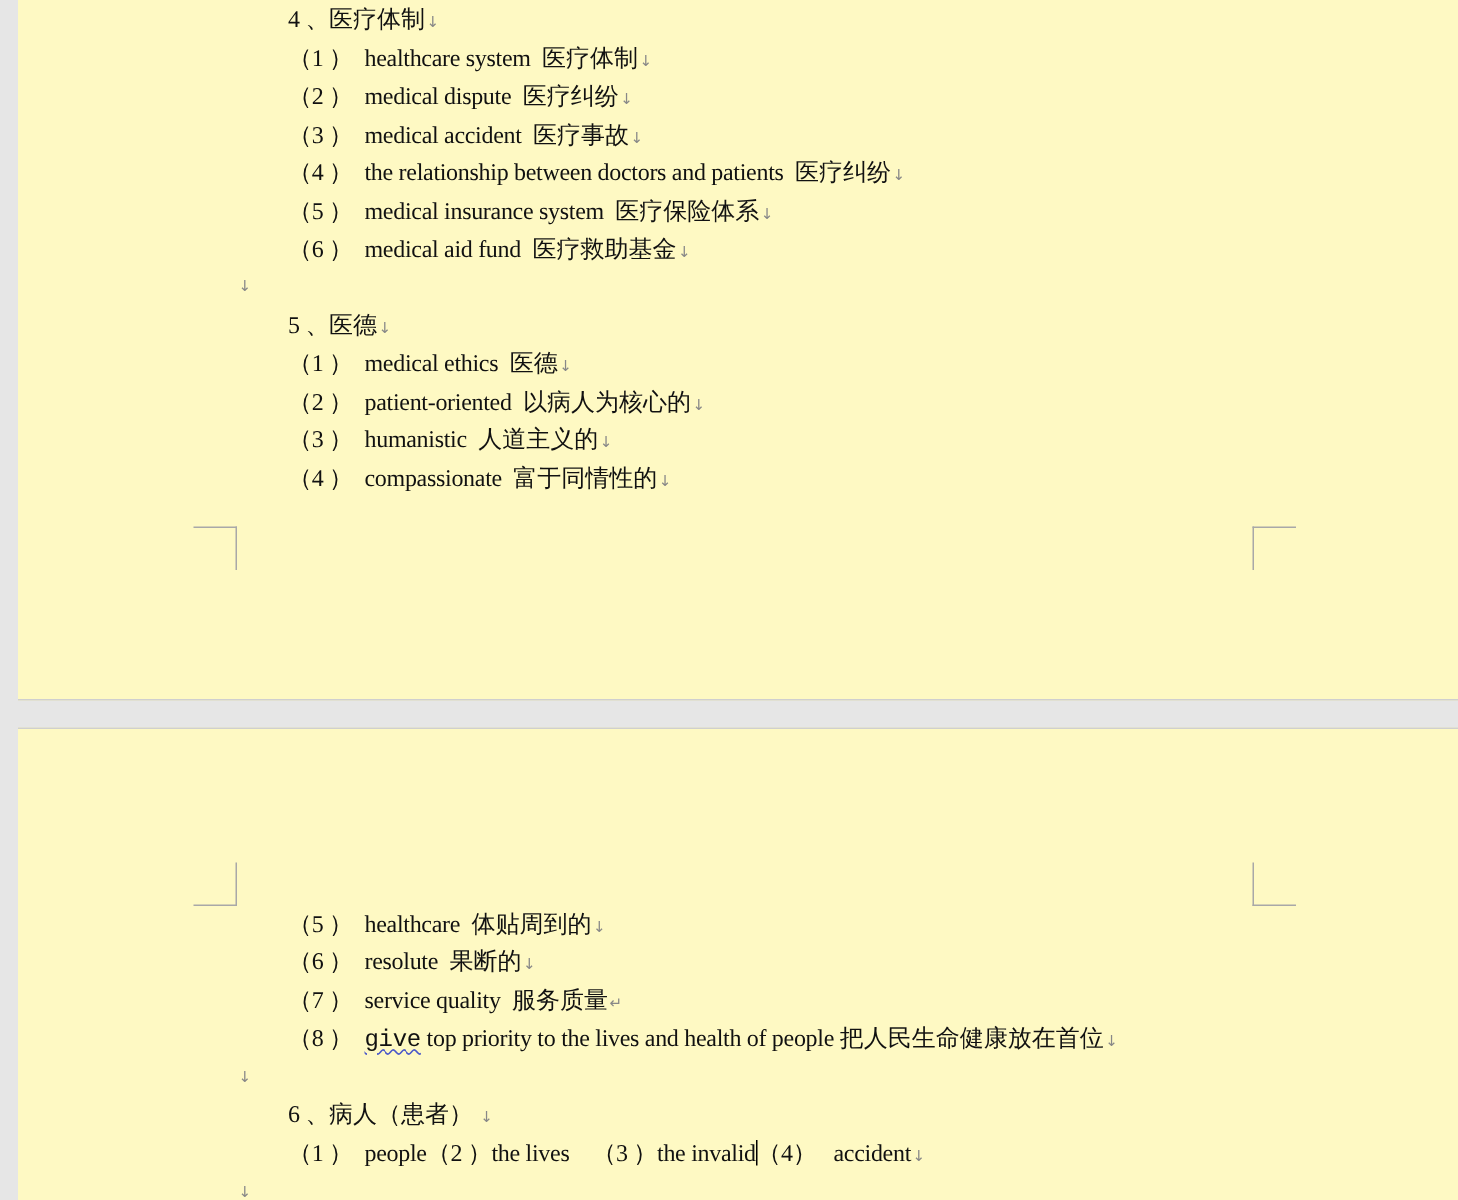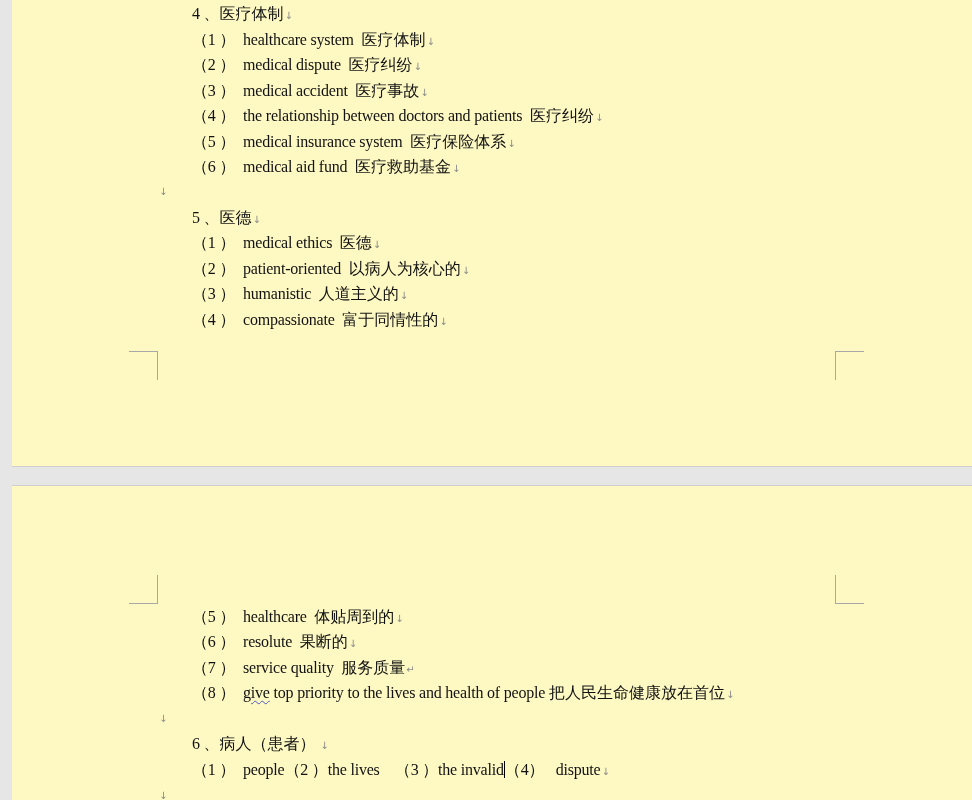--- a/index.html
+++ b/index.html
@@ -27,7 +27,7 @@
   .cn { letter-spacing:0; }
   .mark { color:#888; font-size:10px; font-family:"DejaVu Sans", sans-serif; margin-left:1px; }
   .empty-mark { position:absolute; left:147px; color:#888; font-size:10px; font-family:"DejaVu Sans", sans-serif; }
-  .squiggle { text-decoration: underline wavy #4a58c9; text-decoration-thickness:1px; text-underline-offset:2px; }
+  .squiggle { text-decoration: underline wavy #4a58c9; text-decoration-thickness:1px; text-underline-offset:2px;font-family:Liberation Mono, monospace; }
   .cursor { display:inline-block; width:1px; height:17px; background:#000; vertical-align:-3px; }
   .ind { left:180px; }
   .en { position:absolute; left:51px; }

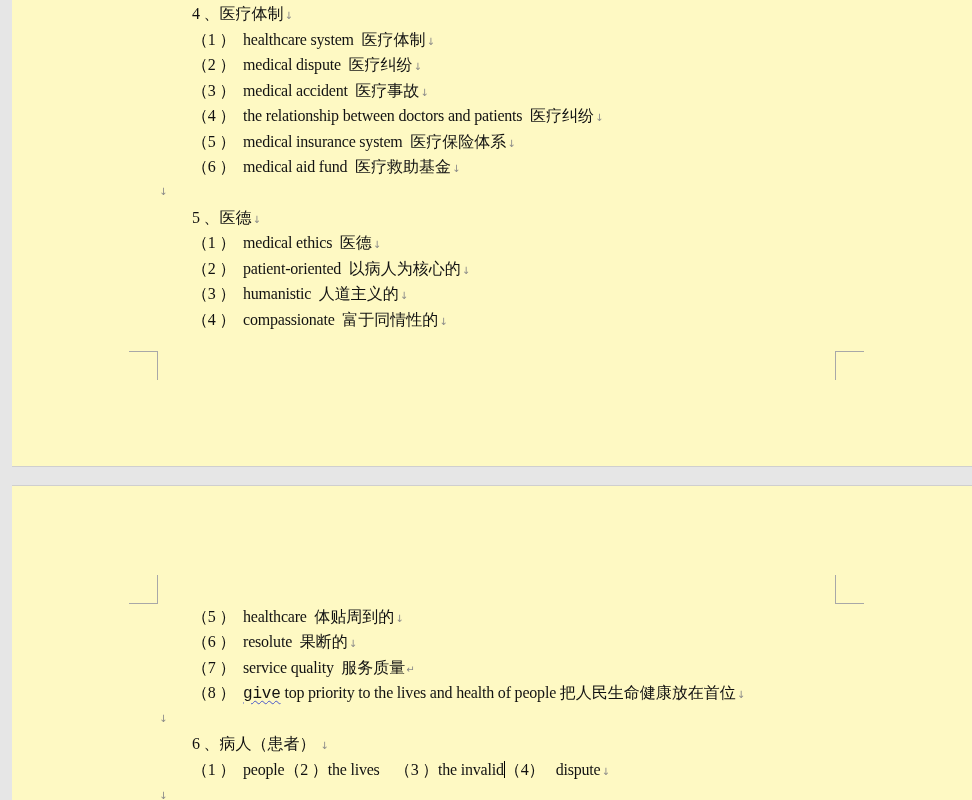--- a/index.html
+++ b/index.html
@@ -82,7 +82,7 @@
 
   <div class="line ind" style="top:248px"><span>6 、</span><span class="cn">病人（患者）</span> <span class="mark">↓</span></div>
 
-  <div class="line ind" style="top:274px"><span>（1 ）</span><span class="en"><span>people</span><span>（2 ）</span><span>the lives</span>    <span>（3 ）</span><span>the invalid</span><span class="cursor"></span><span>（4）</span>   <span>dispute</span><span class="mark">↓</span></span></div>
+  <div class="line ind" style="top:274px"><span>（1 ）</span><span class="en"><span>people</span><span>（2 ）</span><span>the lives</span>    <span>（3 ）</span><span>the invalid</span><span class="cursor"></span><span>（4）</span>   <span>accident</span><span class="mark">↓</span></span></div>
 
   <div class="empty-mark" style="top:304px">↓</div>
 </div>

